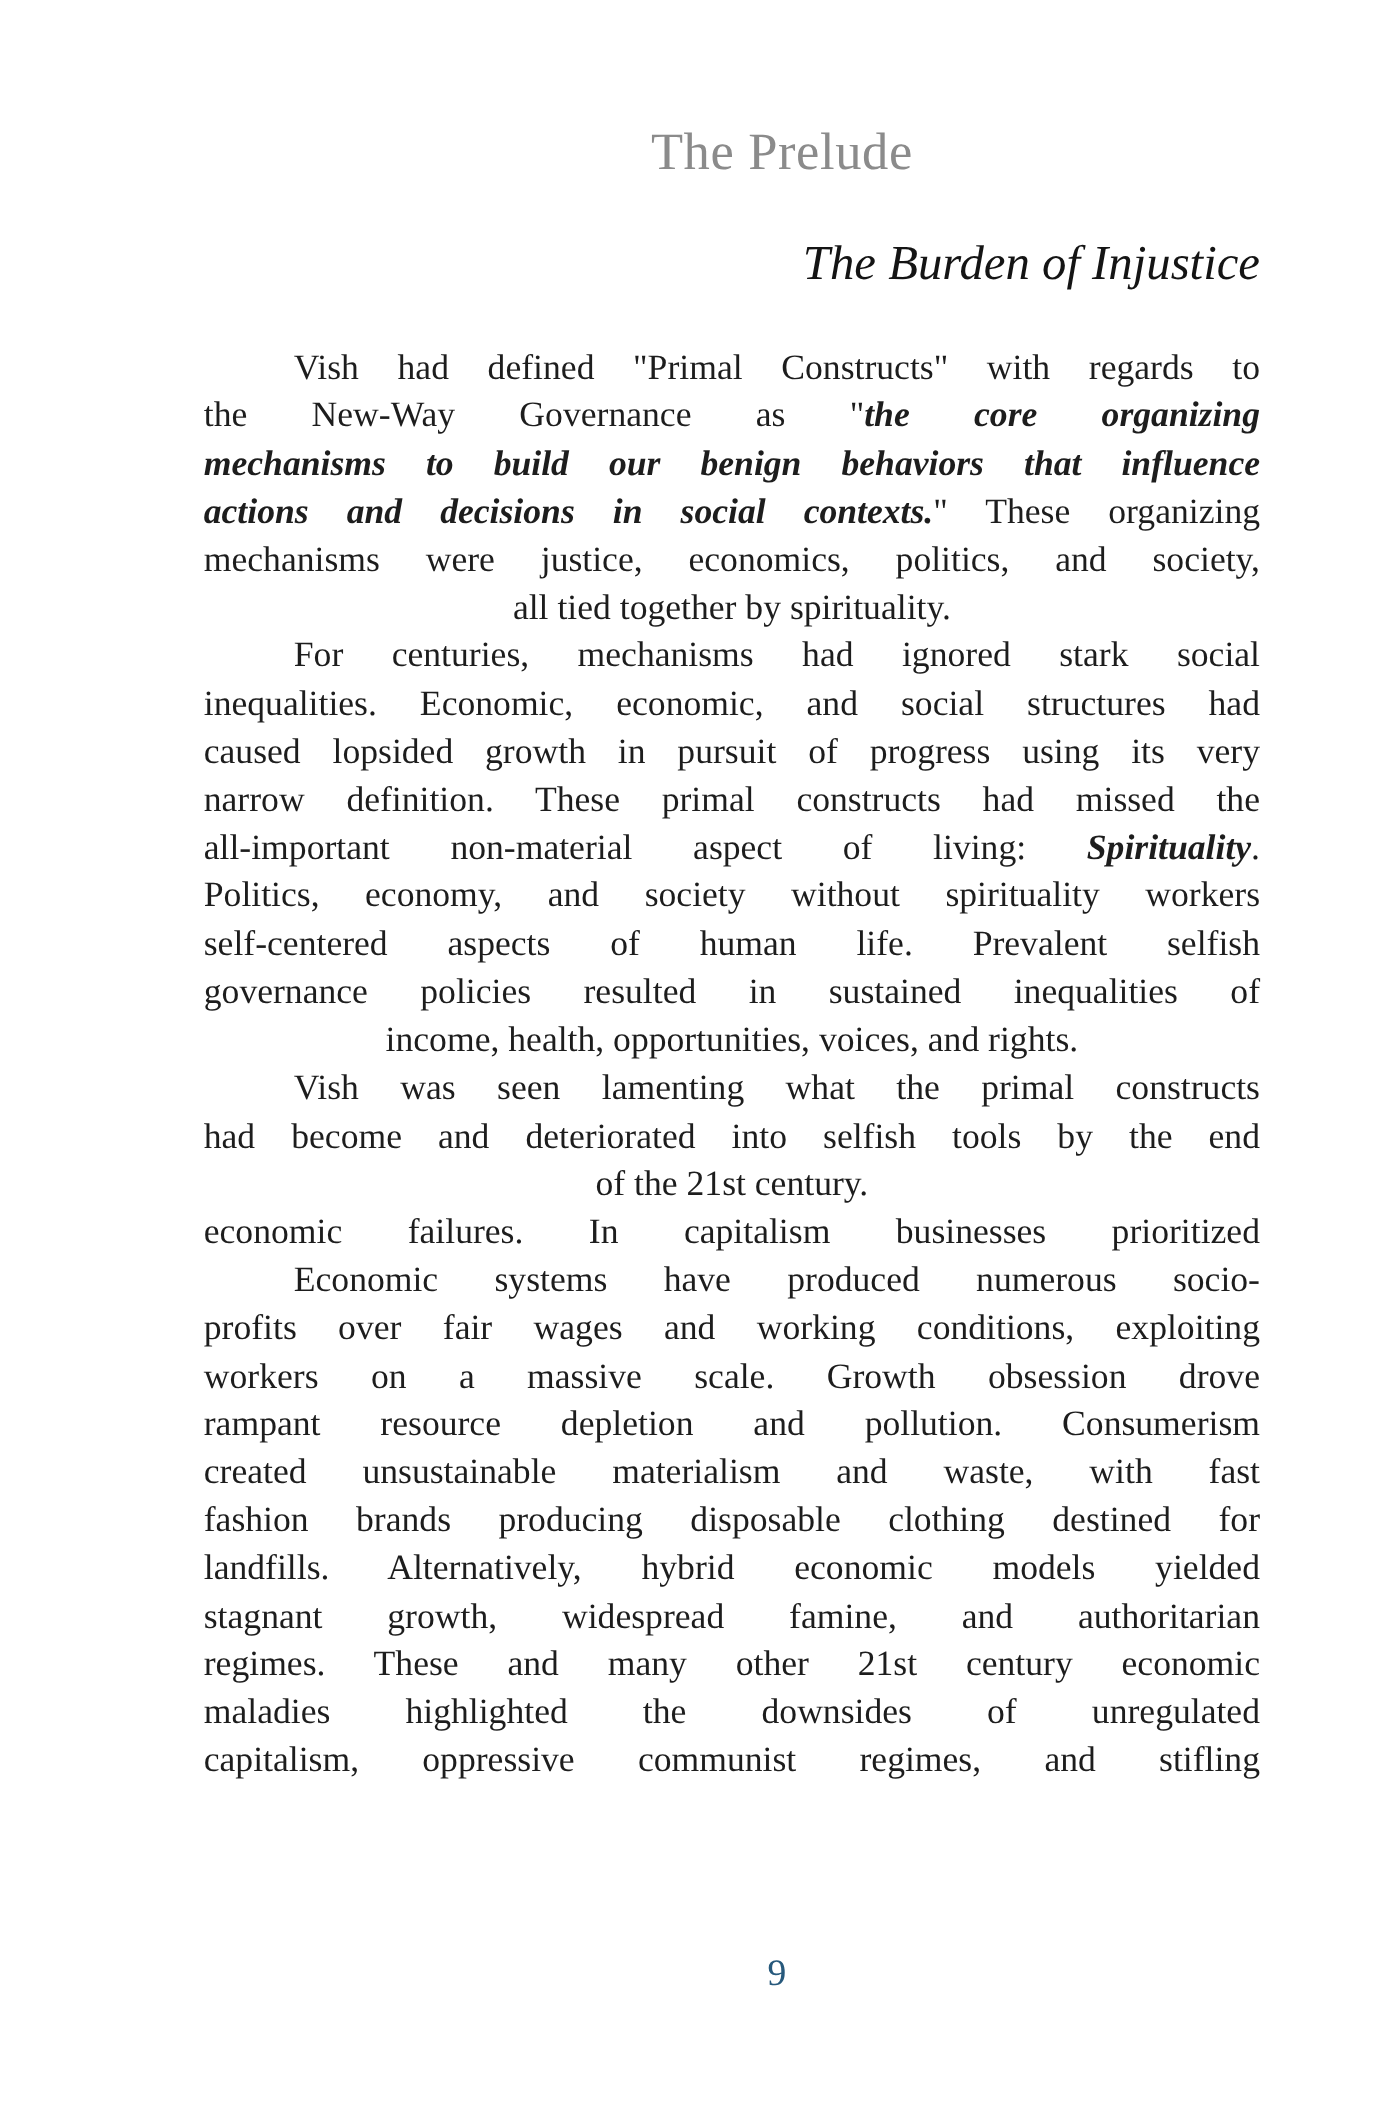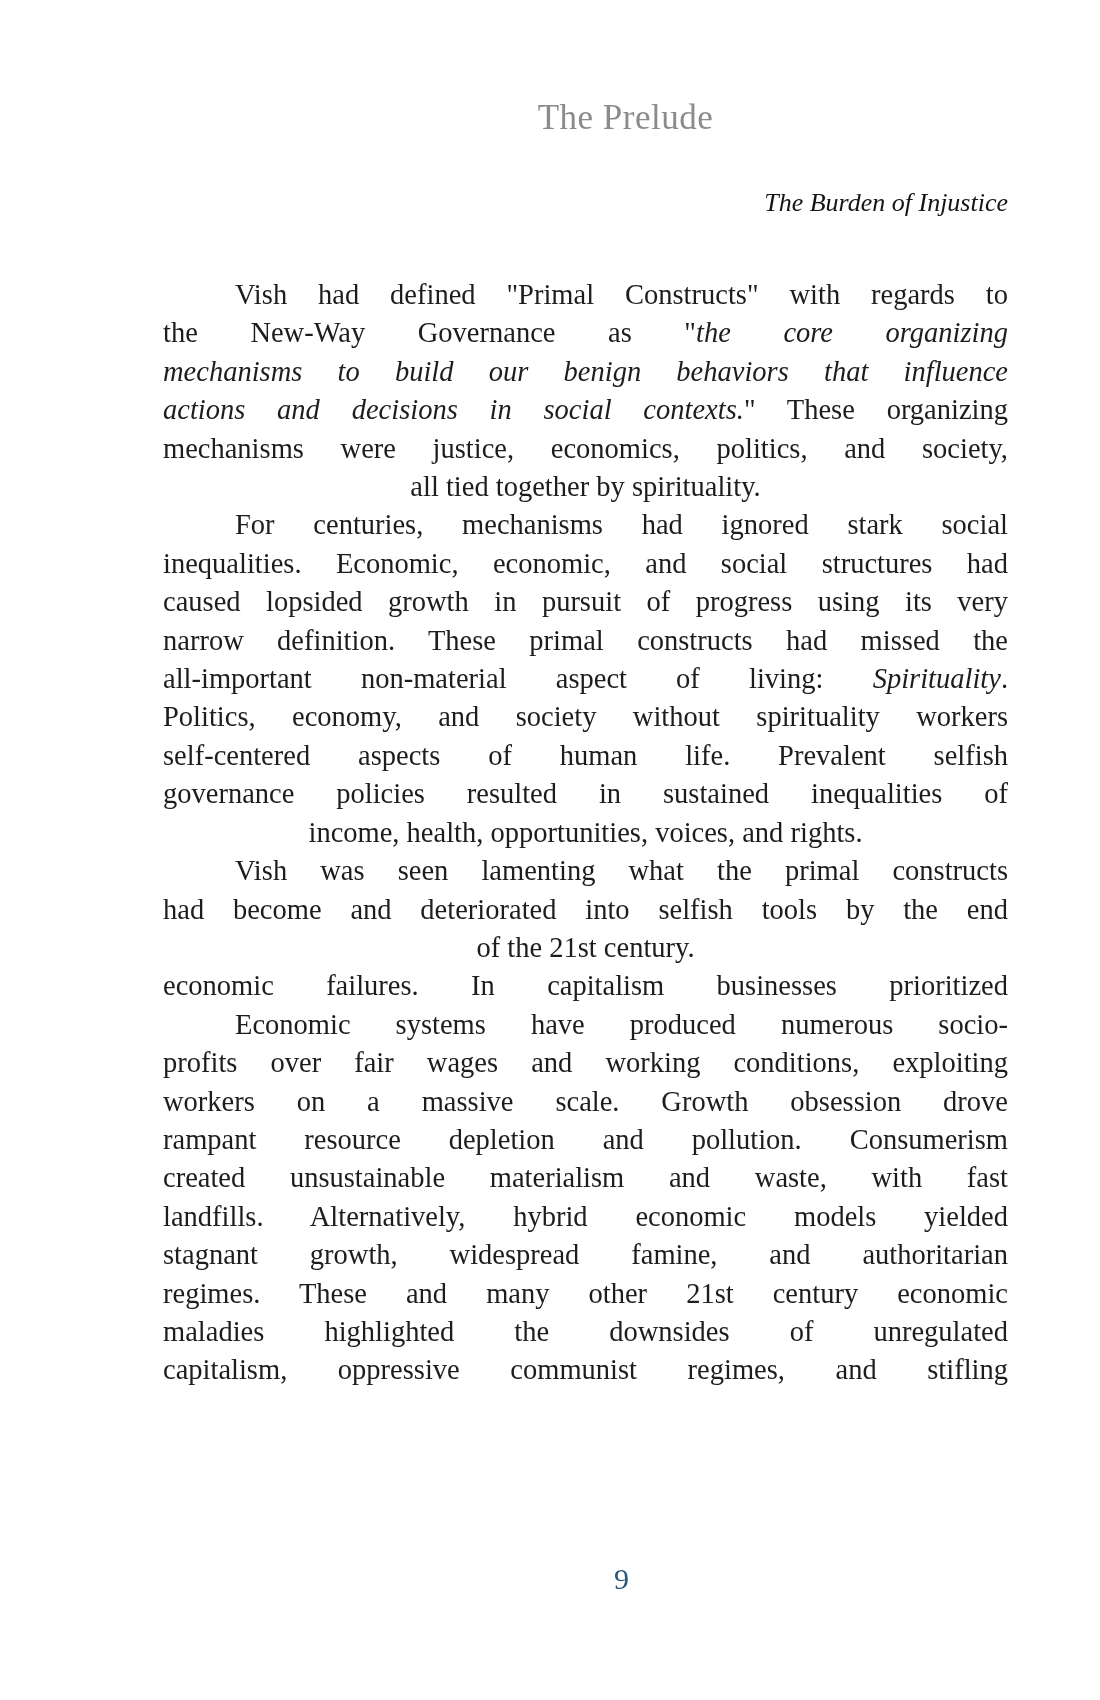--- a/index.html
+++ b/index.html
@@ -24,7 +24,7 @@
     box-sizing: border-box;
     padding-left: 80px;          
     text-align: center;
-    font-size: 35px;
+    font-size: 42px;
     color: #8b8b8b;
     letter-spacing: 0.5px;
   }

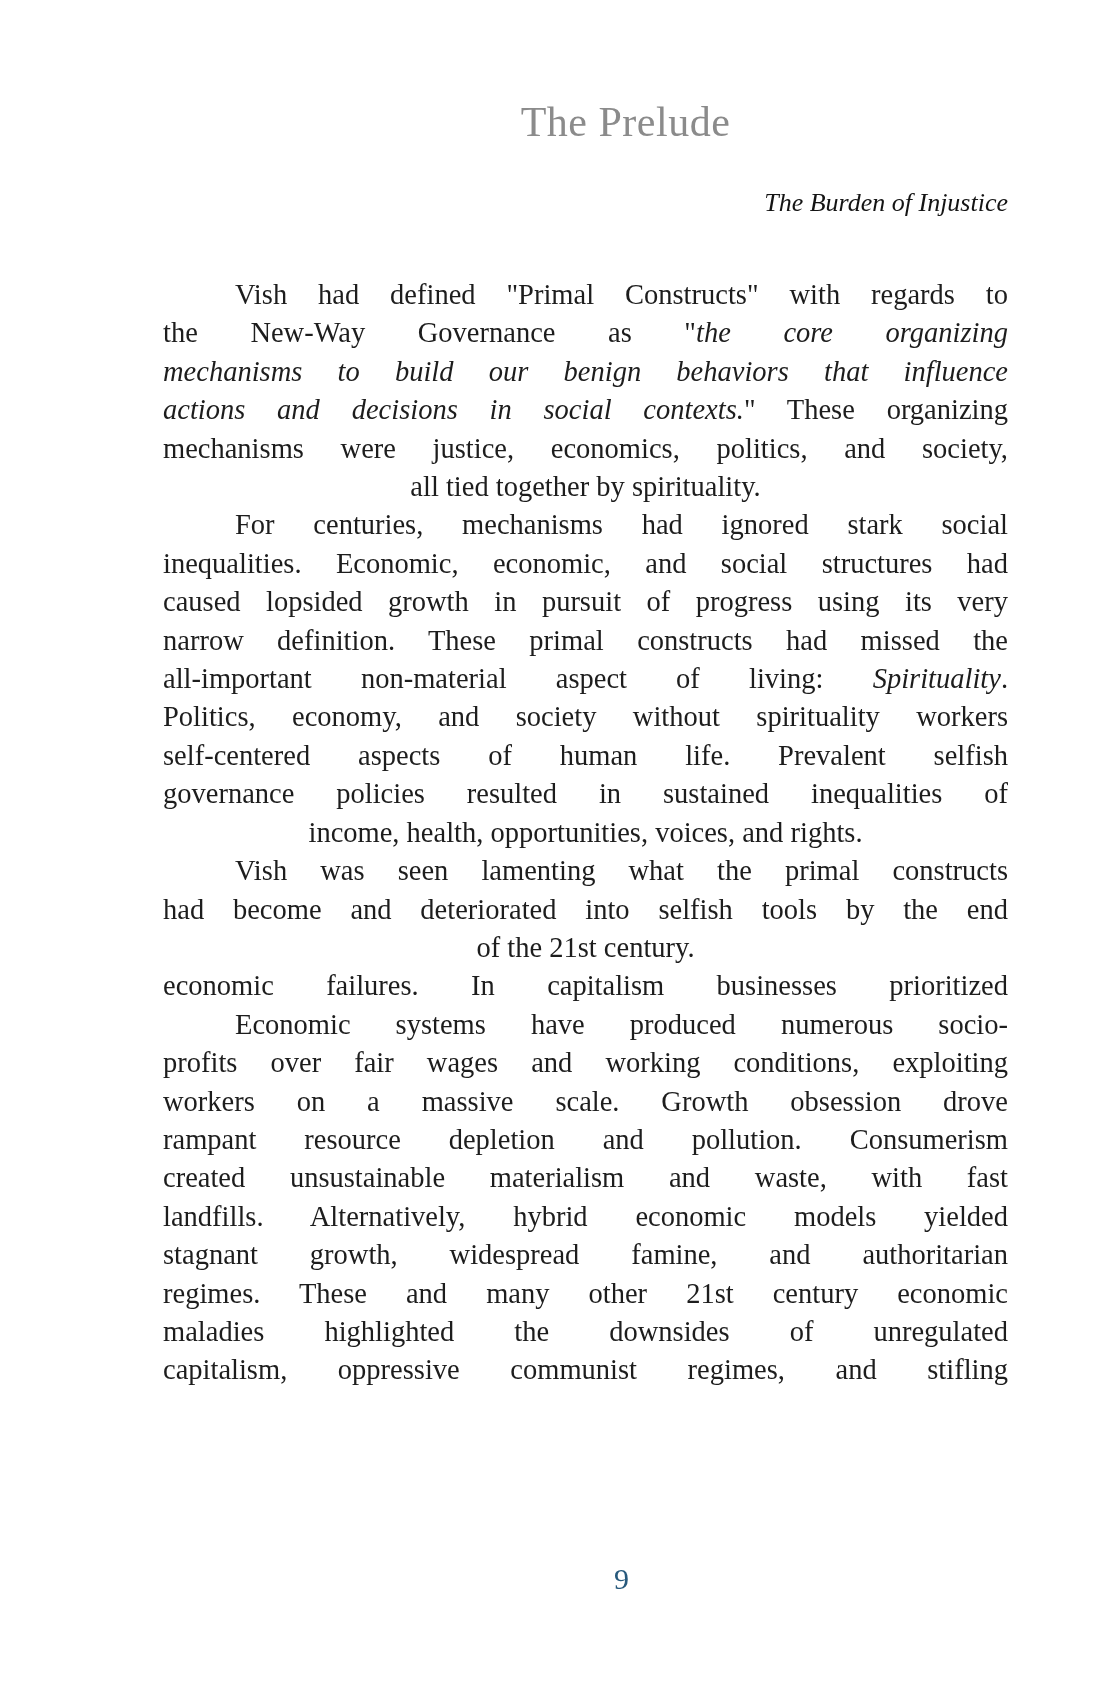--- a/index.html
+++ b/index.html
@@ -35,7 +35,7 @@
     width: 845px;
     text-align: right;
     font-style: italic;
-    font-size: 26px;
+    font-size: 39px;
     color: #141414;
   }
   .body-text {

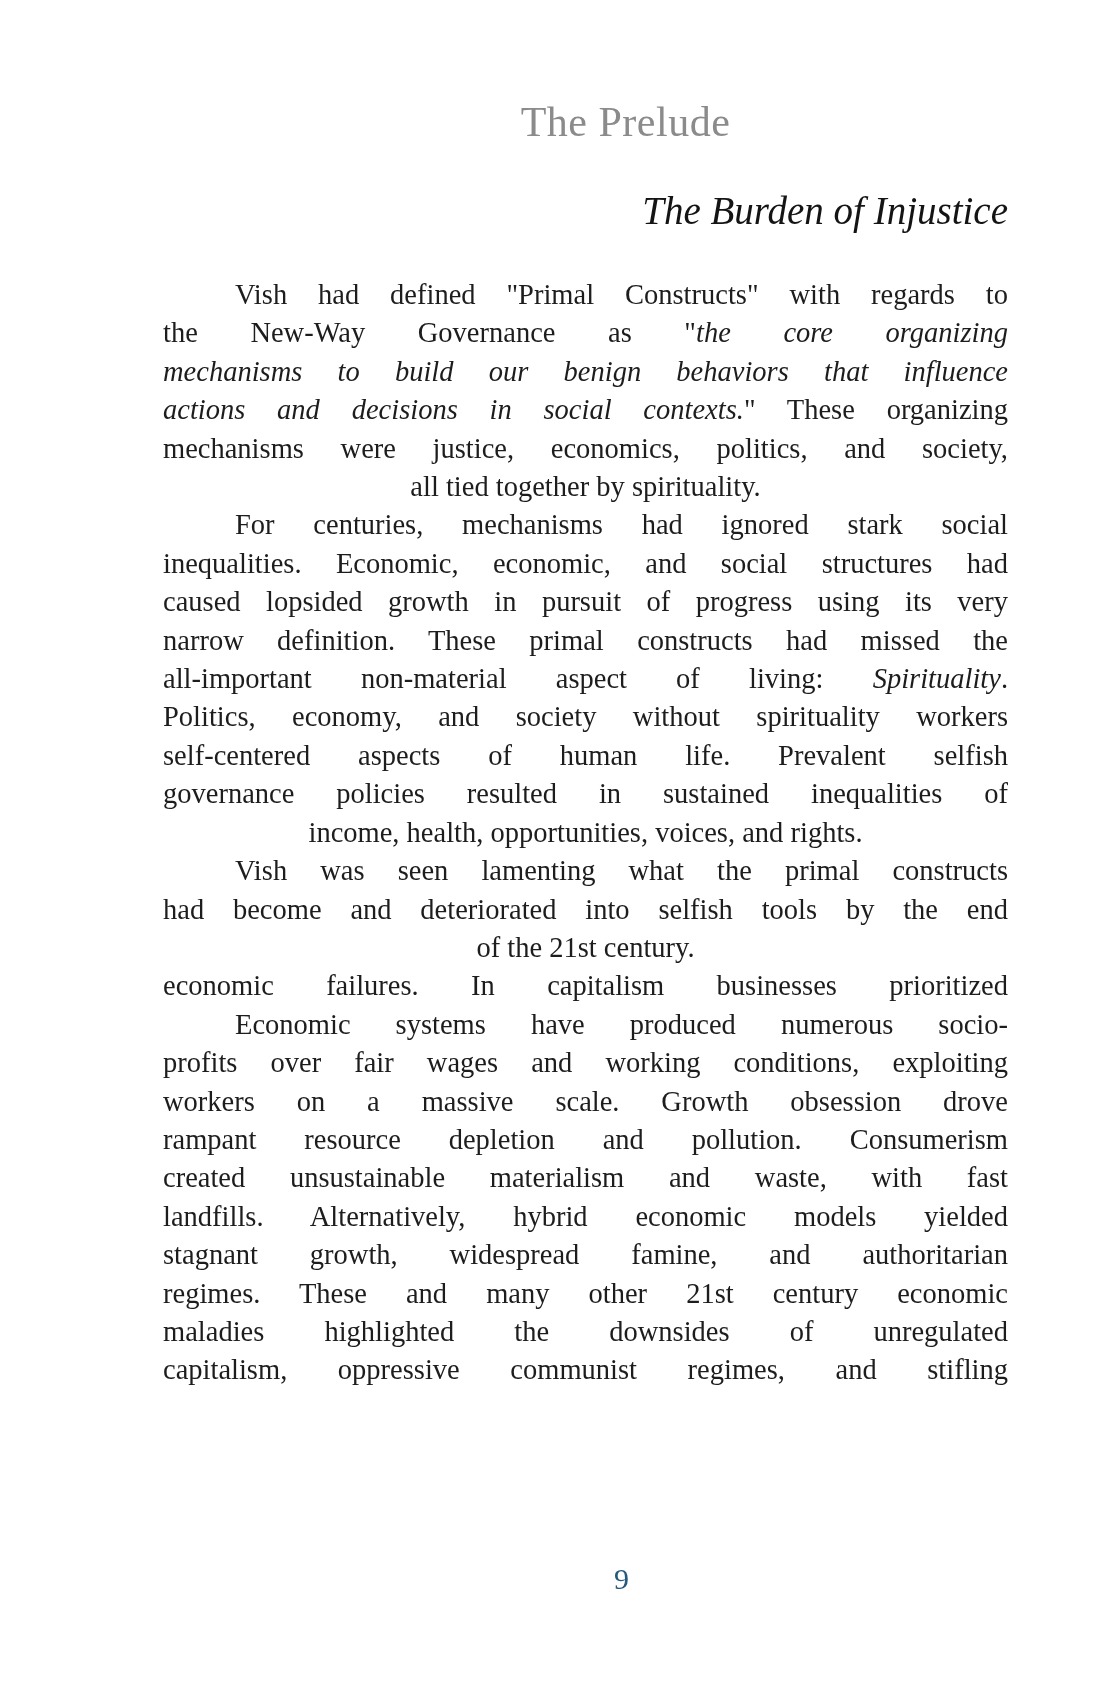--- a/index.html
+++ b/index.html
@@ -57,7 +57,7 @@
     -moz-text-align-last: justify;
   }
   .line.indent { text-indent: 72px; }
-  .line em { font-style: italic; }
+  .line em { font-style: italic; font-weight: bold; }
   .page-number {
     position: absolute;
     top: 1562px;

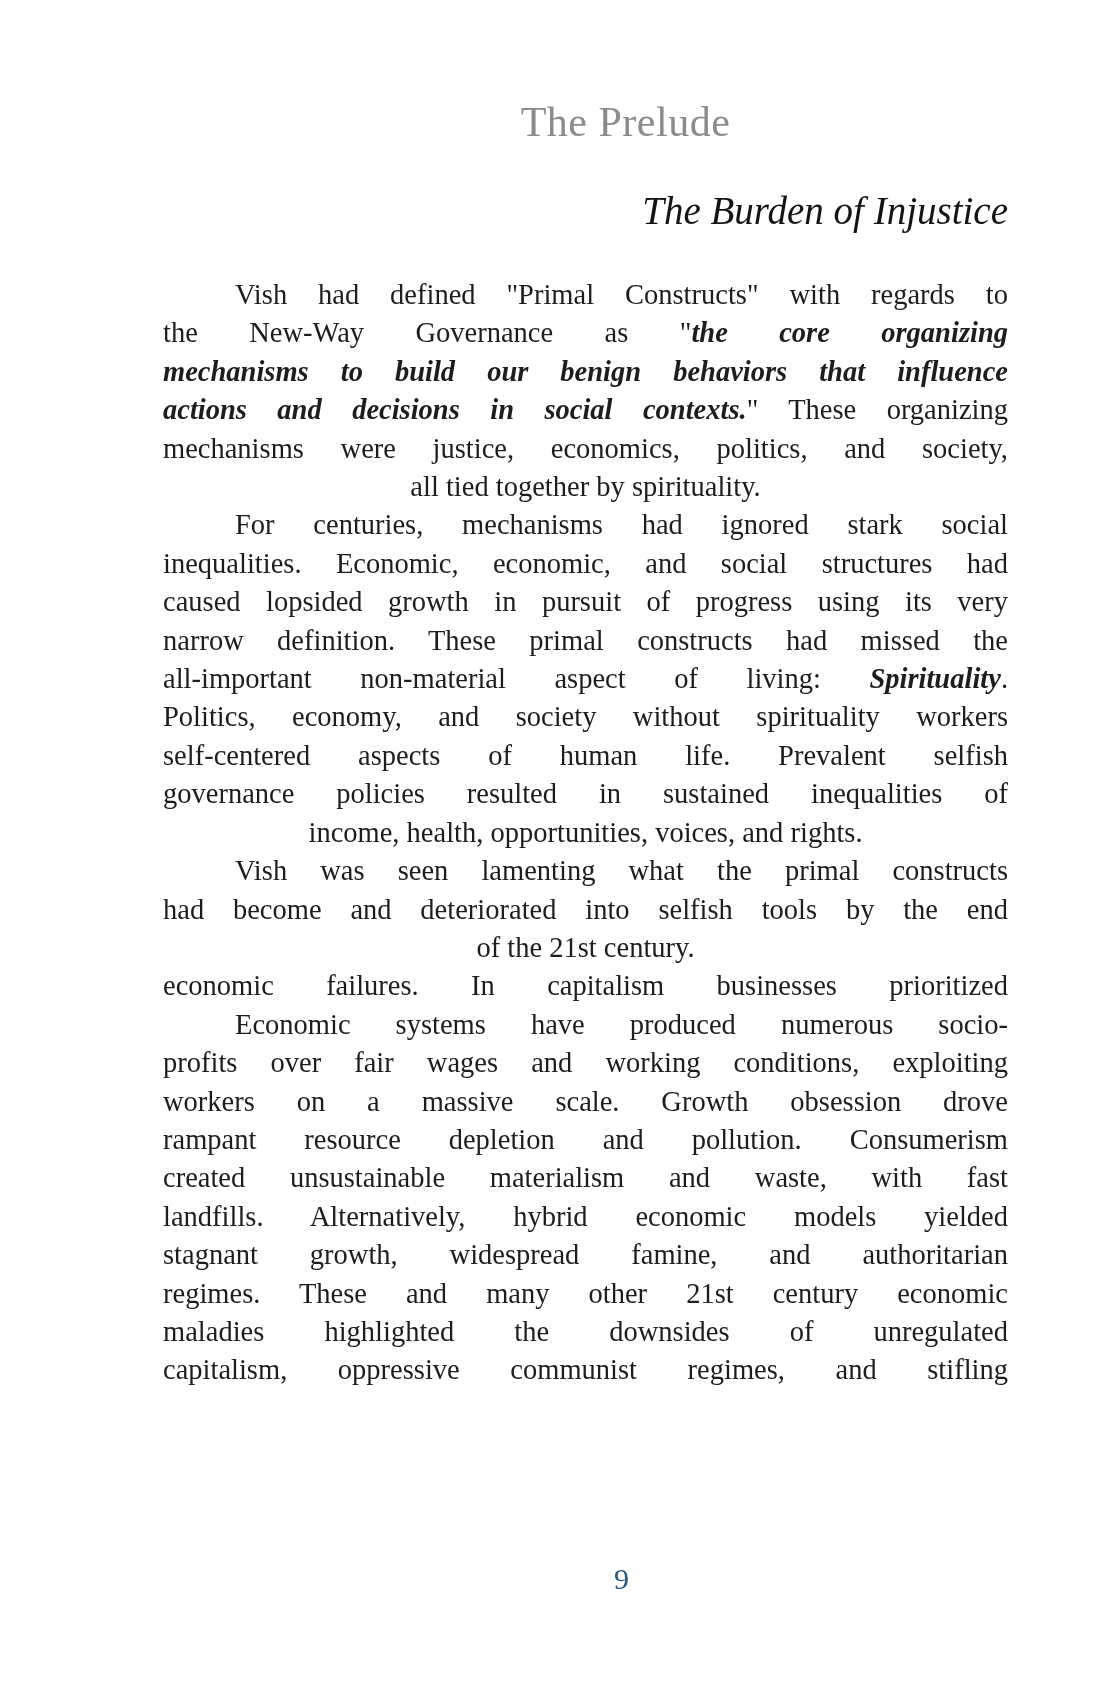--- a/index.html
+++ b/index.html
@@ -110,6 +110,7 @@
         <div class="line just"><span>workers on a massive scale. Growth obsession drove</span></div>
         <div class="line just"><span>rampant resource depletion and pollution. Consumerism</span></div>
         <div class="line just"><span>created unsustainable materialism and waste, with fast</span></div>
+        <div class="line just"><span>fashion brands producing disposable clothing destined for</span></div>
         <div class="line just"><span>landfills. Alternatively, hybrid economic models yielded</span></div>
         <div class="line just"><span>stagnant growth, widespread famine, and authoritarian</span></div>
         <div class="line just"><span>regimes. These and many other 21st century economic</span></div>

